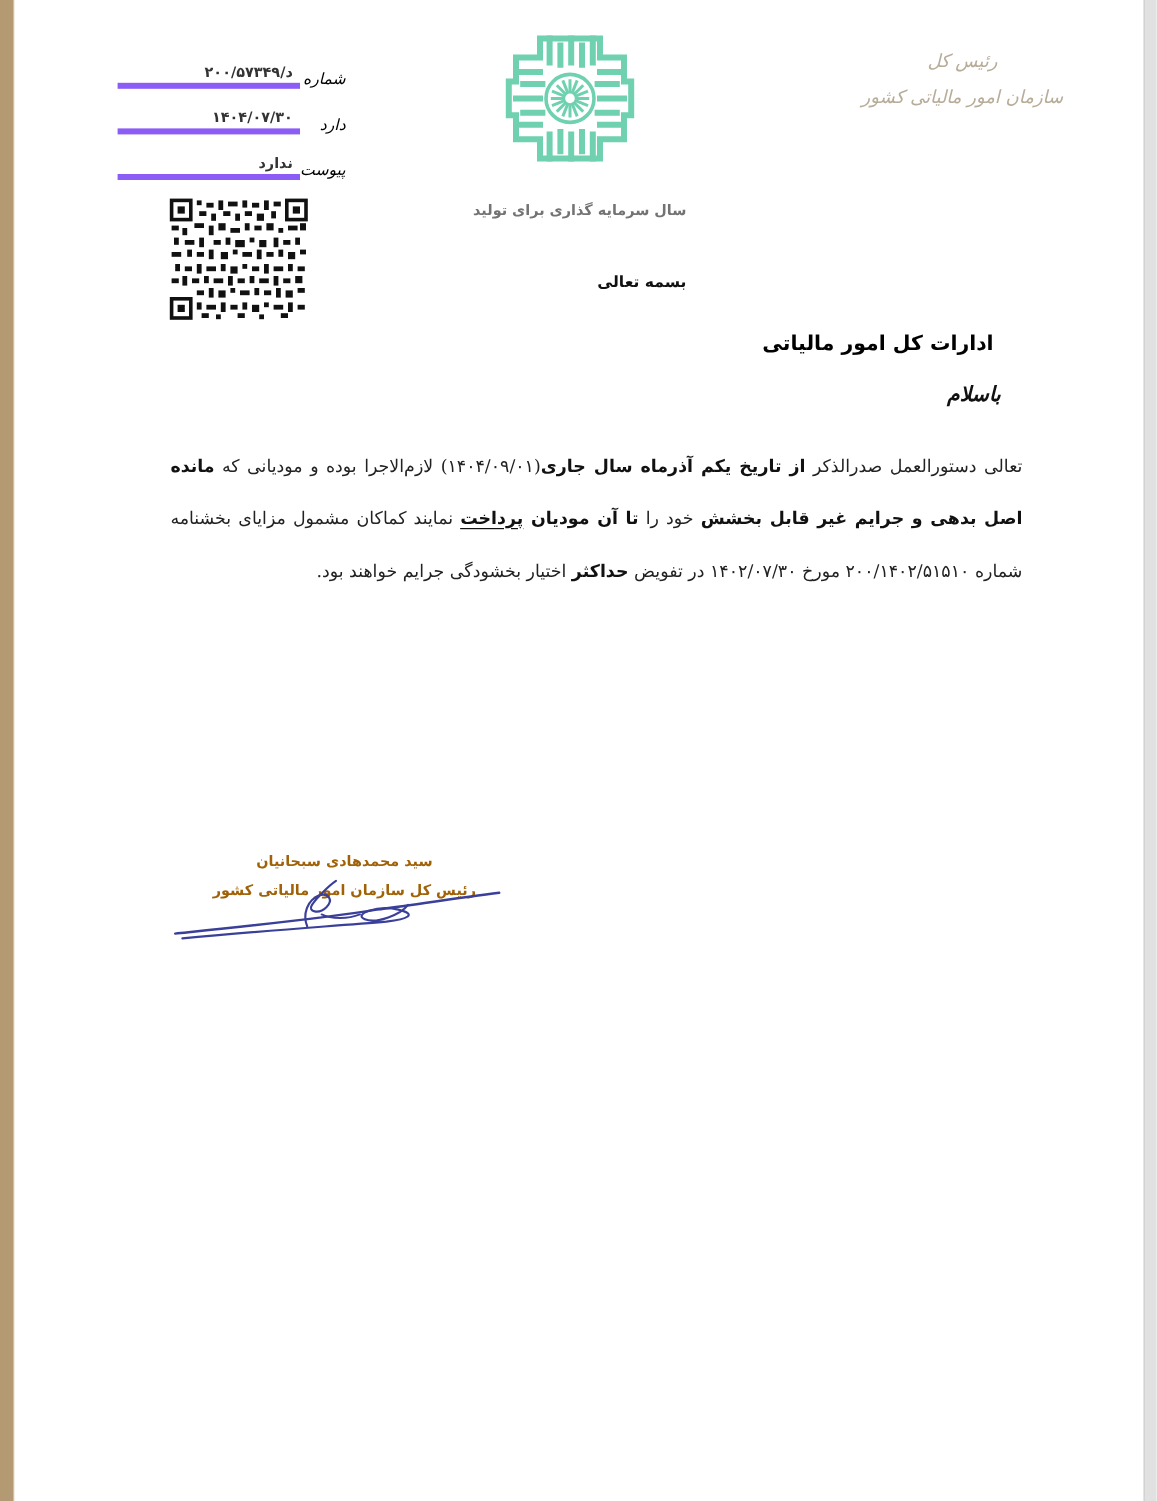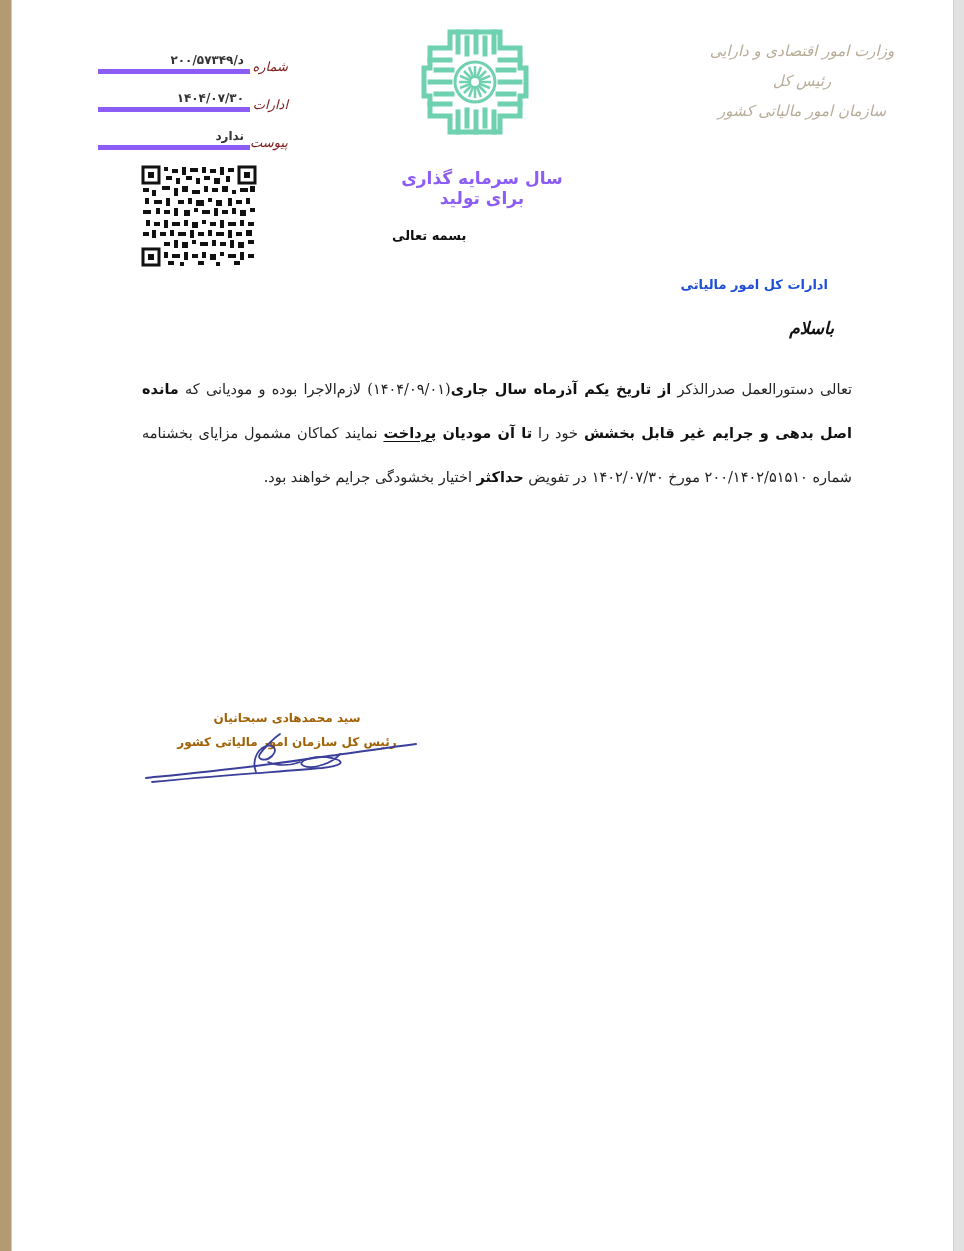--- a/index.html
+++ b/index.html
@@ -196,7 +196,6 @@
 <div class="page">
 
   <div class="ministry">
-    <div>وزارت امور اقتصادی و دارایی</div>
     <div>رئیس کل</div>
     <div>سازمان امور مالیاتی کشور</div>
   </div>

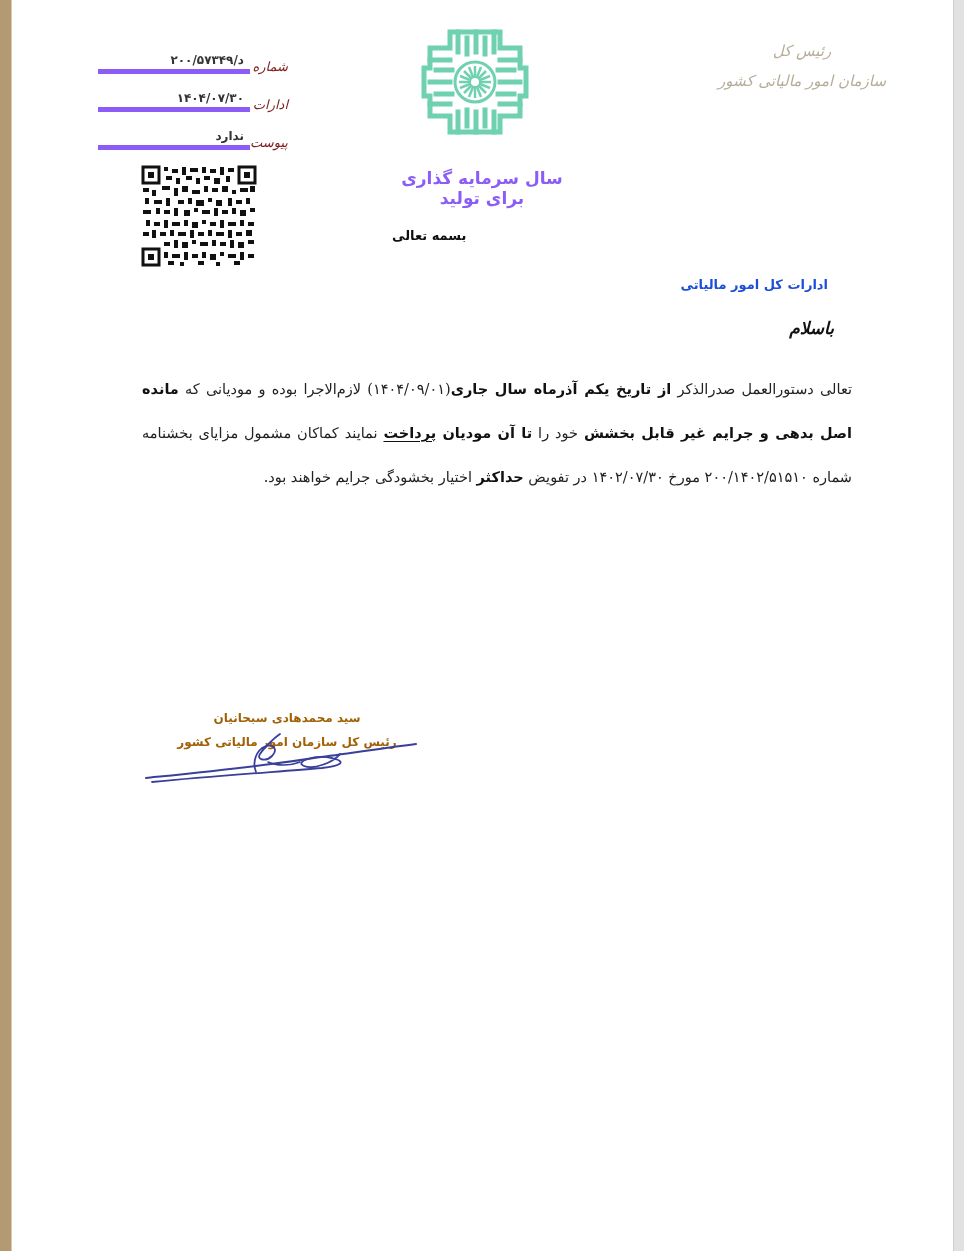--- a/index.html
+++ b/index.html
@@ -78,7 +78,7 @@
     .meta-label {
       font-family: "DejaVu Serif", serif;
       font-style: italic;
-      color: #7f1d1d;
+      color: #000000;
       width: 38px;
       text-align: right;
       font-size: 13px;

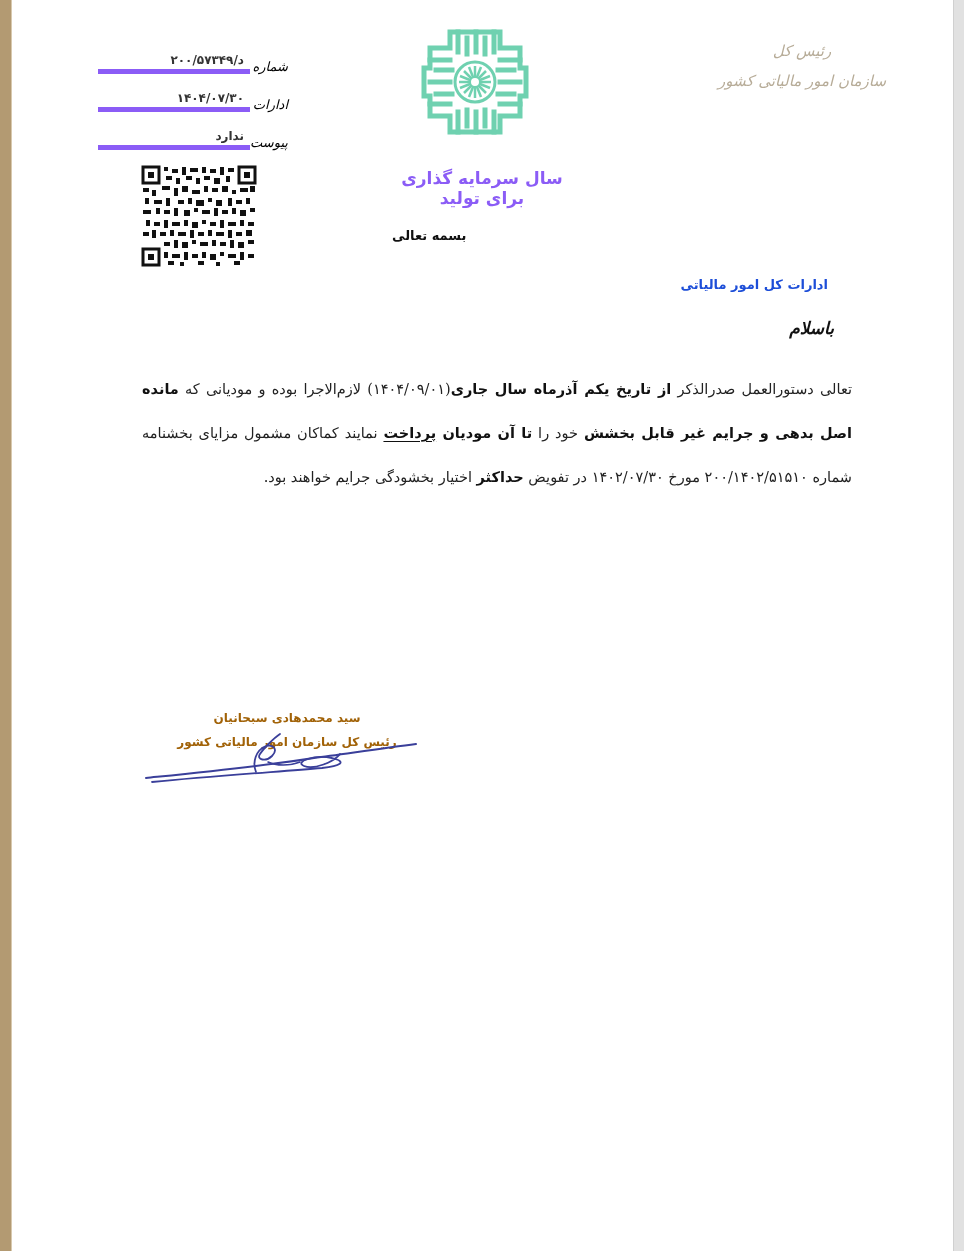--- a/index.html
+++ b/index.html
@@ -235,7 +235,7 @@
       <span class="meta-value">د/۲۰۰/۵۷۳۴۹</span>
     </div>
     <div class="meta-row">
-      <span class="meta-label">ادارات</span>
+      <span class="meta-label">دارد</span>
       <span class="meta-value">۱۴۰۴/۰۷/۳۰</span>
     </div>
     <div class="meta-row att">

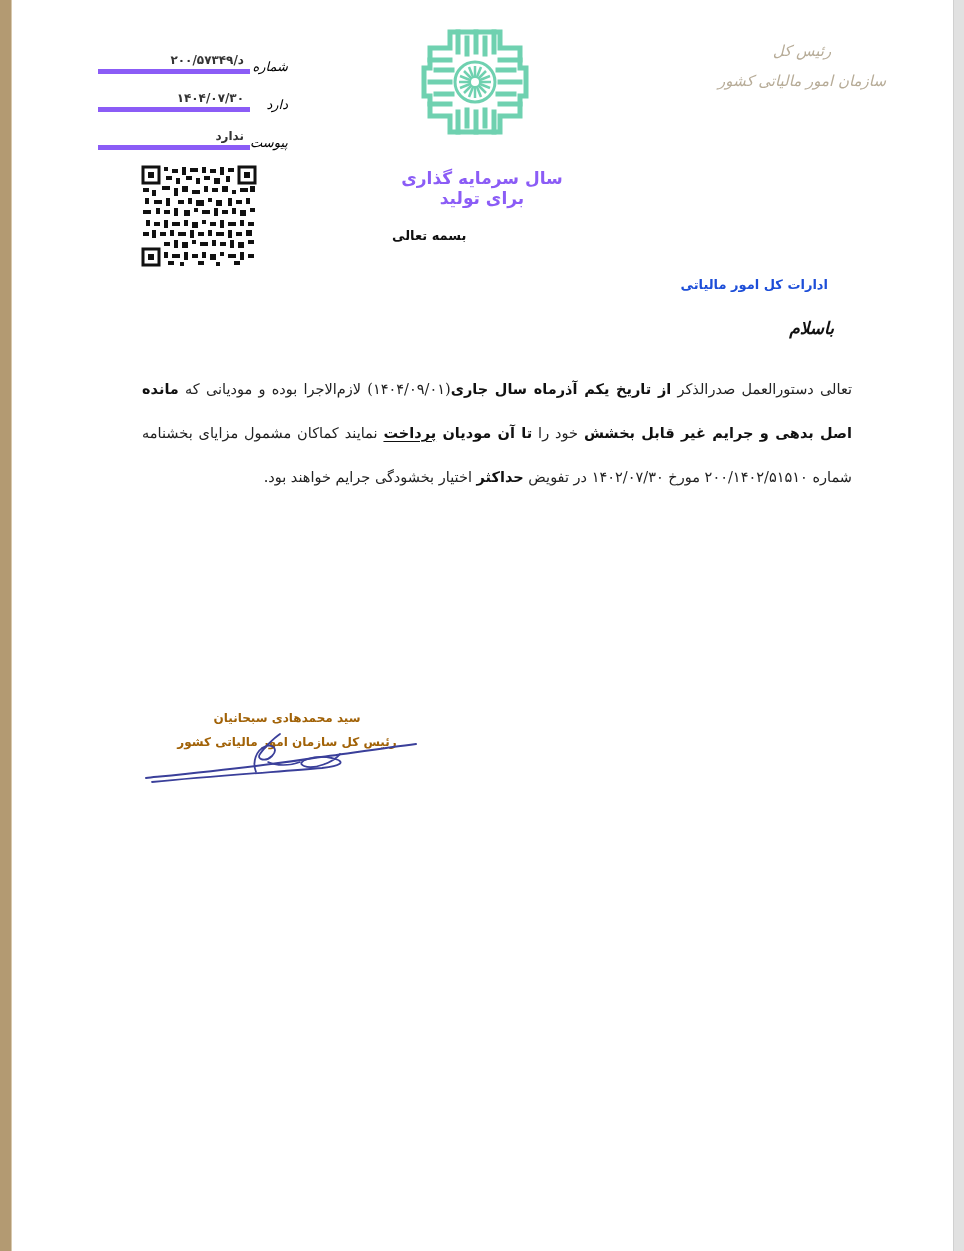--- a/index.html
+++ b/index.html
@@ -111,11 +111,10 @@
       left: 380px;
       top: 168px;
       width: 180px;
-      text-align: center;
-      direction: rtl;
-      font-weight: bold;
-      font-size: 17px;
-      color: #8b5cf6;
+      direction: rtl;
+      font-weight: bold;
+      font-size: 12px;
+      color: #737373;
     }
     .bismillah {
       position: absolute;

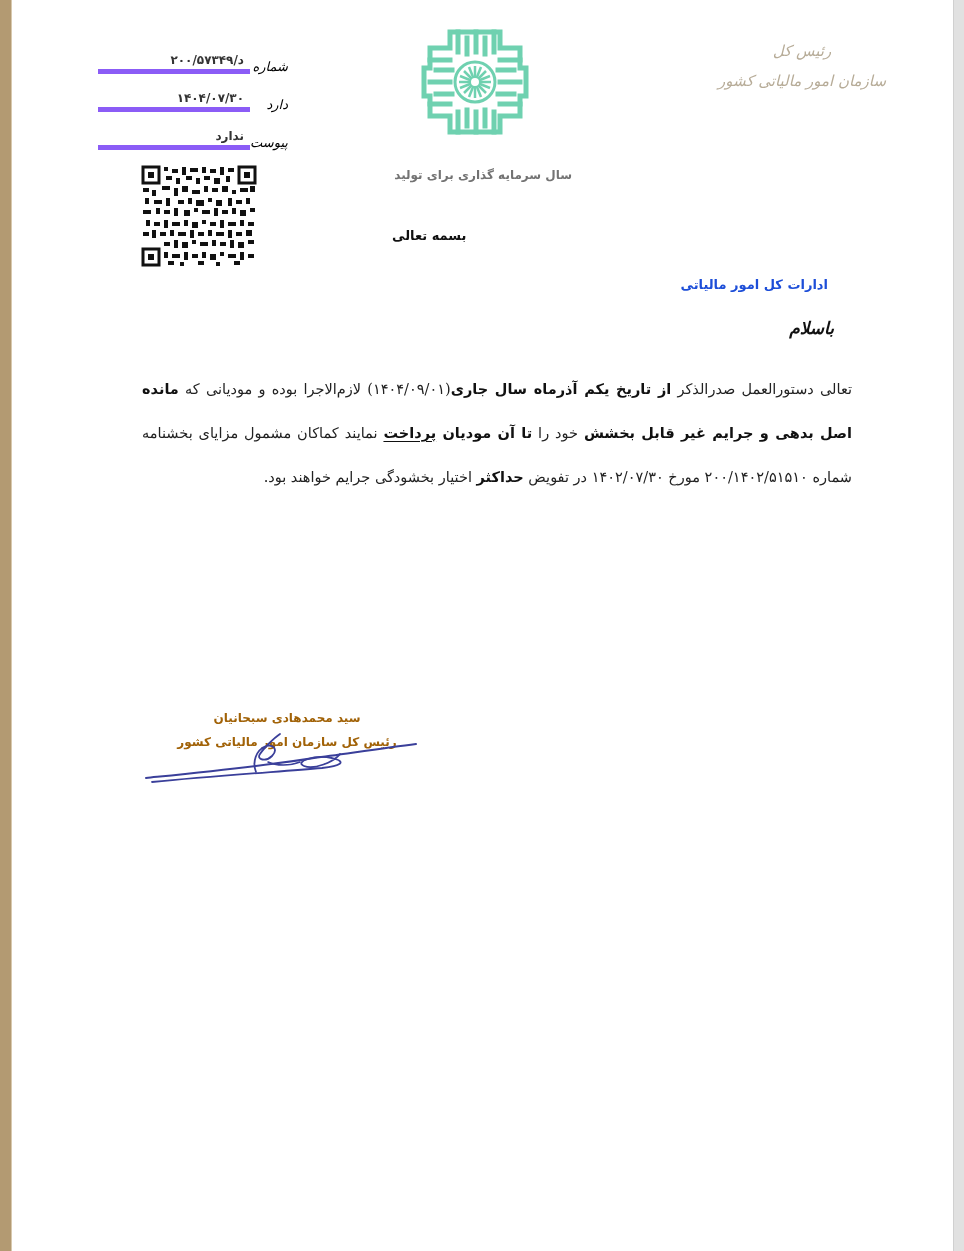--- a/index.html
+++ b/index.html
@@ -121,7 +121,7 @@
       left: 380px;
       top: 228px;
       width: 180px;
-      text-align: left;
+      text-align: right;
       direction: rtl;
       font-weight: bold;
       font-size: 13px;

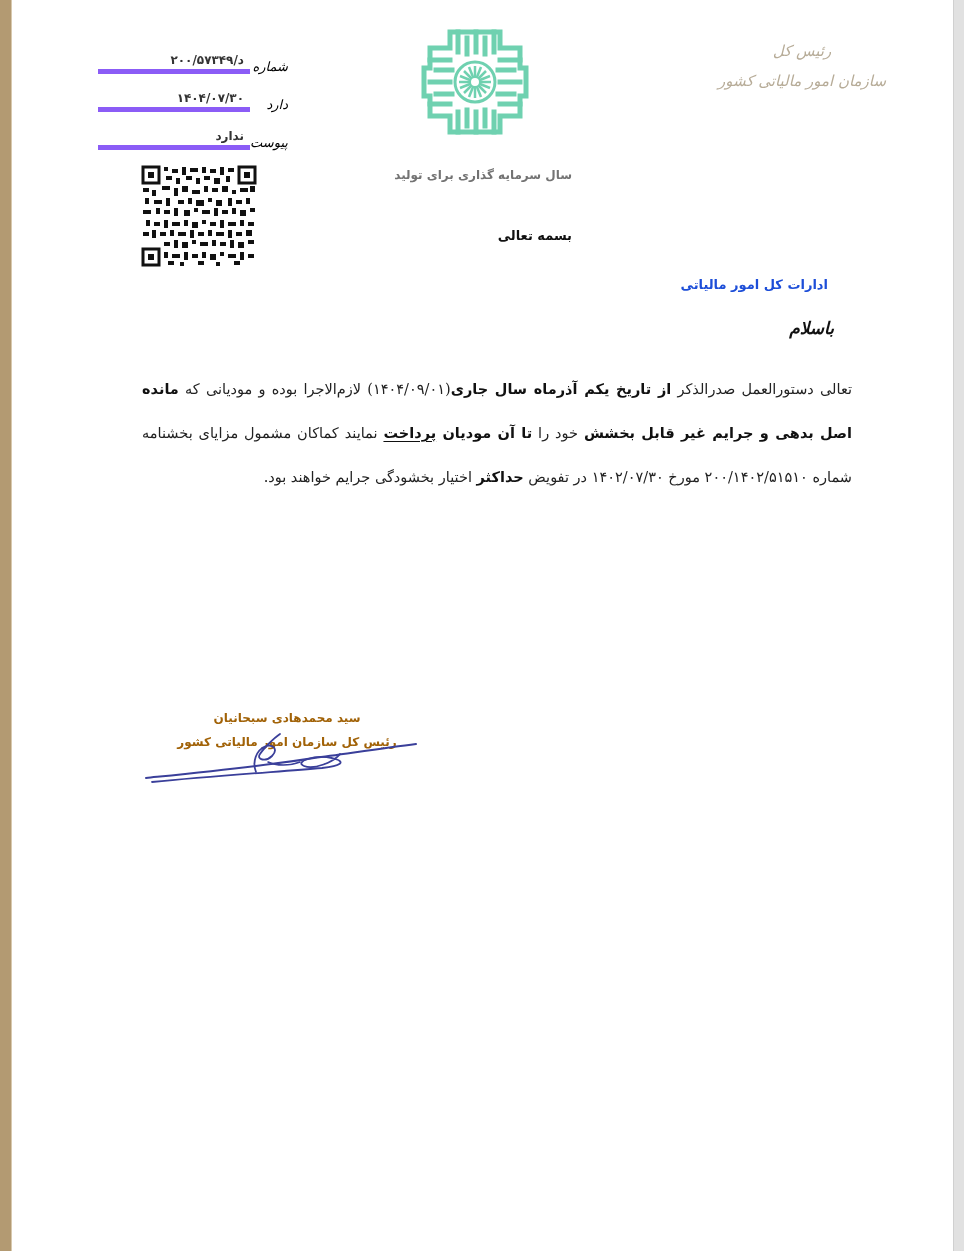--- a/index.html
+++ b/index.html
@@ -134,8 +134,8 @@
       top: 277px;
       direction: rtl;
       font-weight: bold;
-      font-size: 13px;
-      color: #1d4ed8;
+      font-size: 17px;
+      color: #000000;
     }
     .salutation {
       position: absolute;

